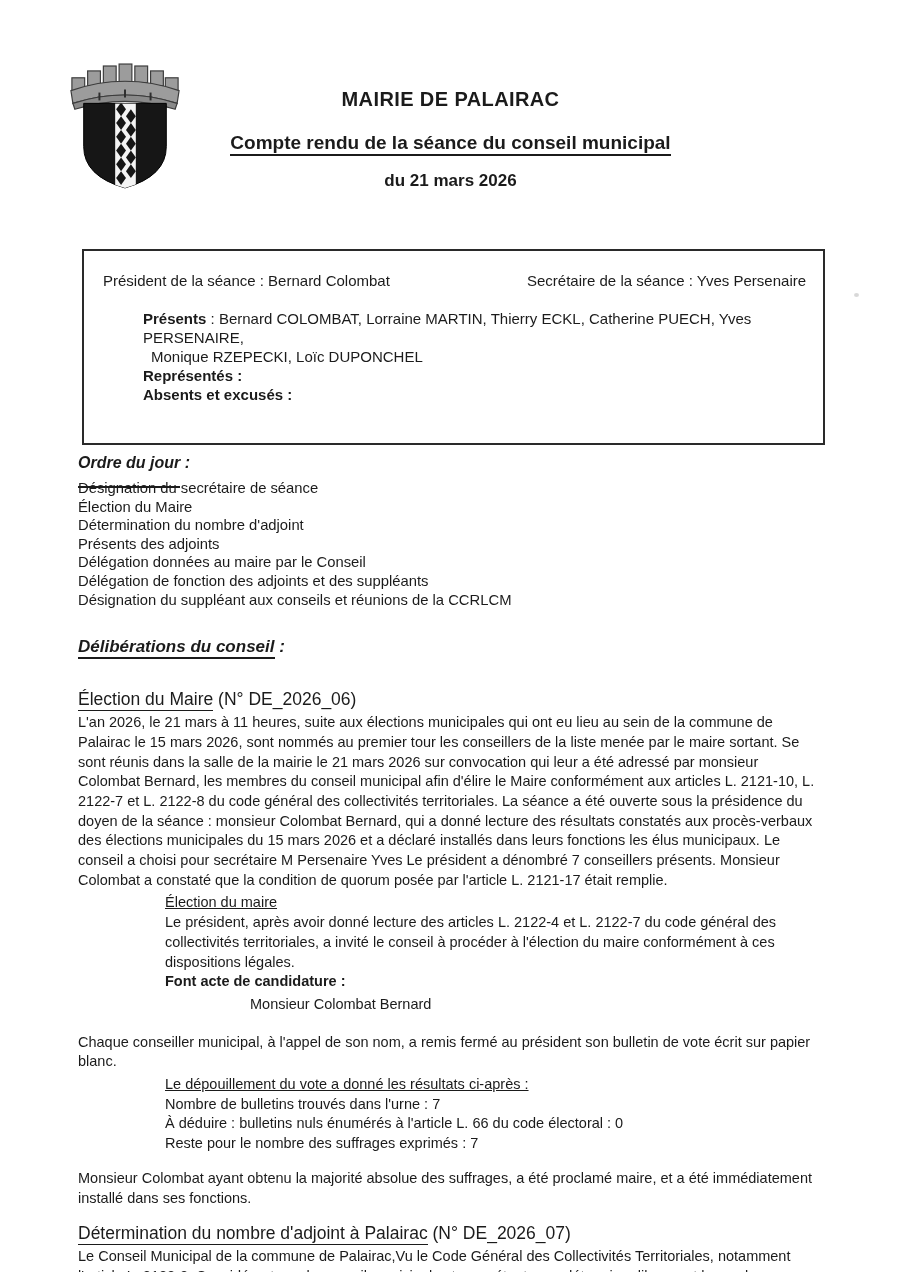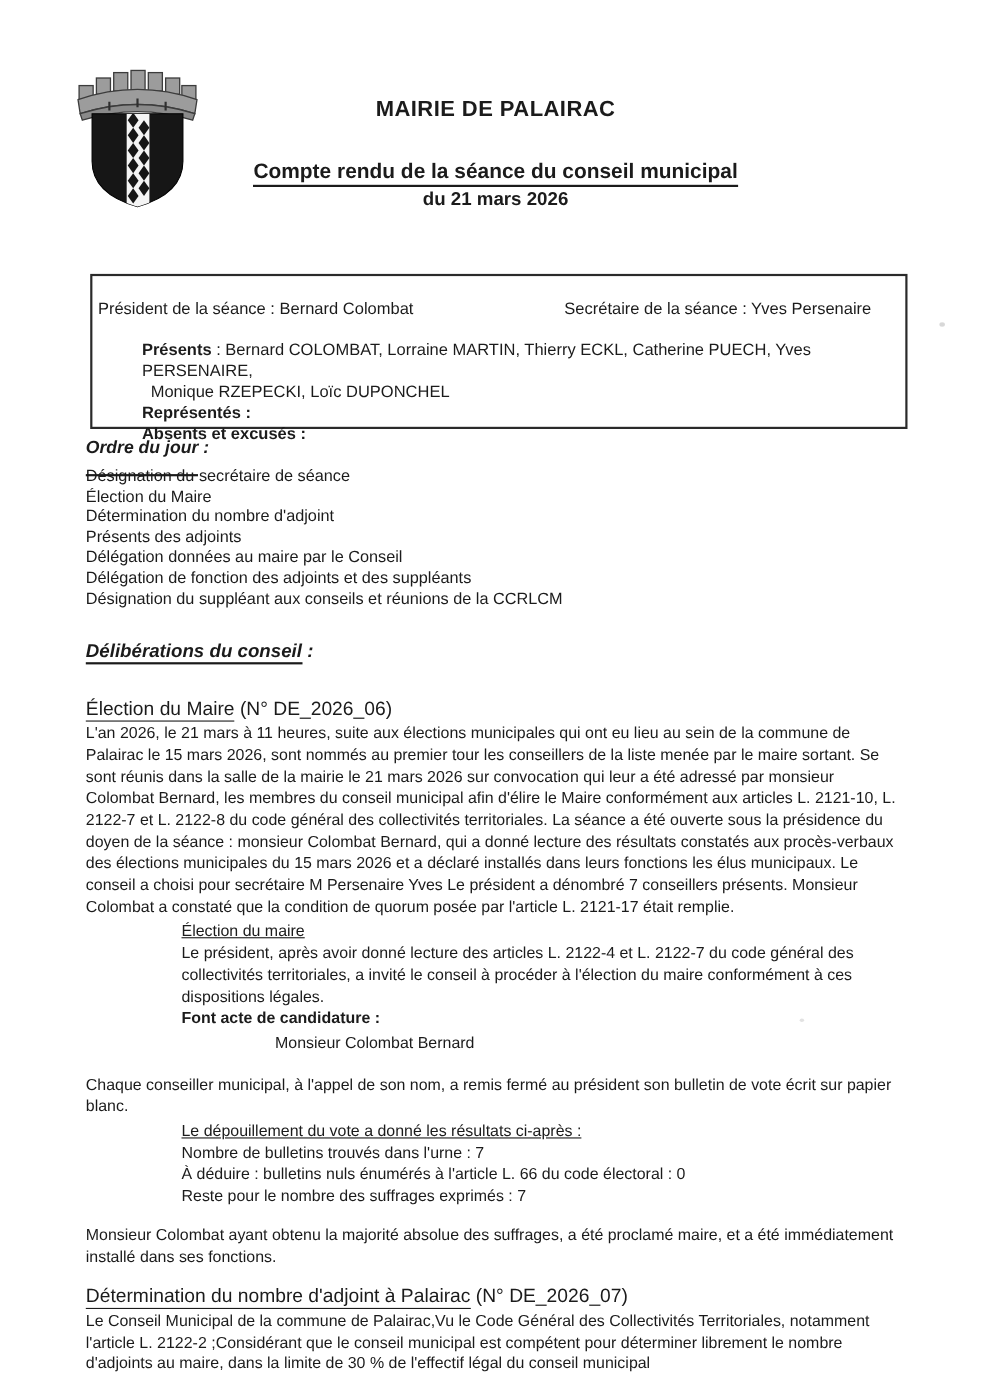--- a/index.html
+++ b/index.html
@@ -22,7 +22,7 @@
     text-align:center;font-size:20px;font-weight:bold;letter-spacing:.4px;
   }
   .doc-subtitle{
-    position:absolute;top:146px;left:0;right:0;
+    position:absolute;top:132px;left:0;right:0;
     text-align:center;font-size:19px;font-weight:bold;
   }
   .doc-subtitle .u{border-bottom:2px solid #1b1b1b;padding-bottom:1px;}

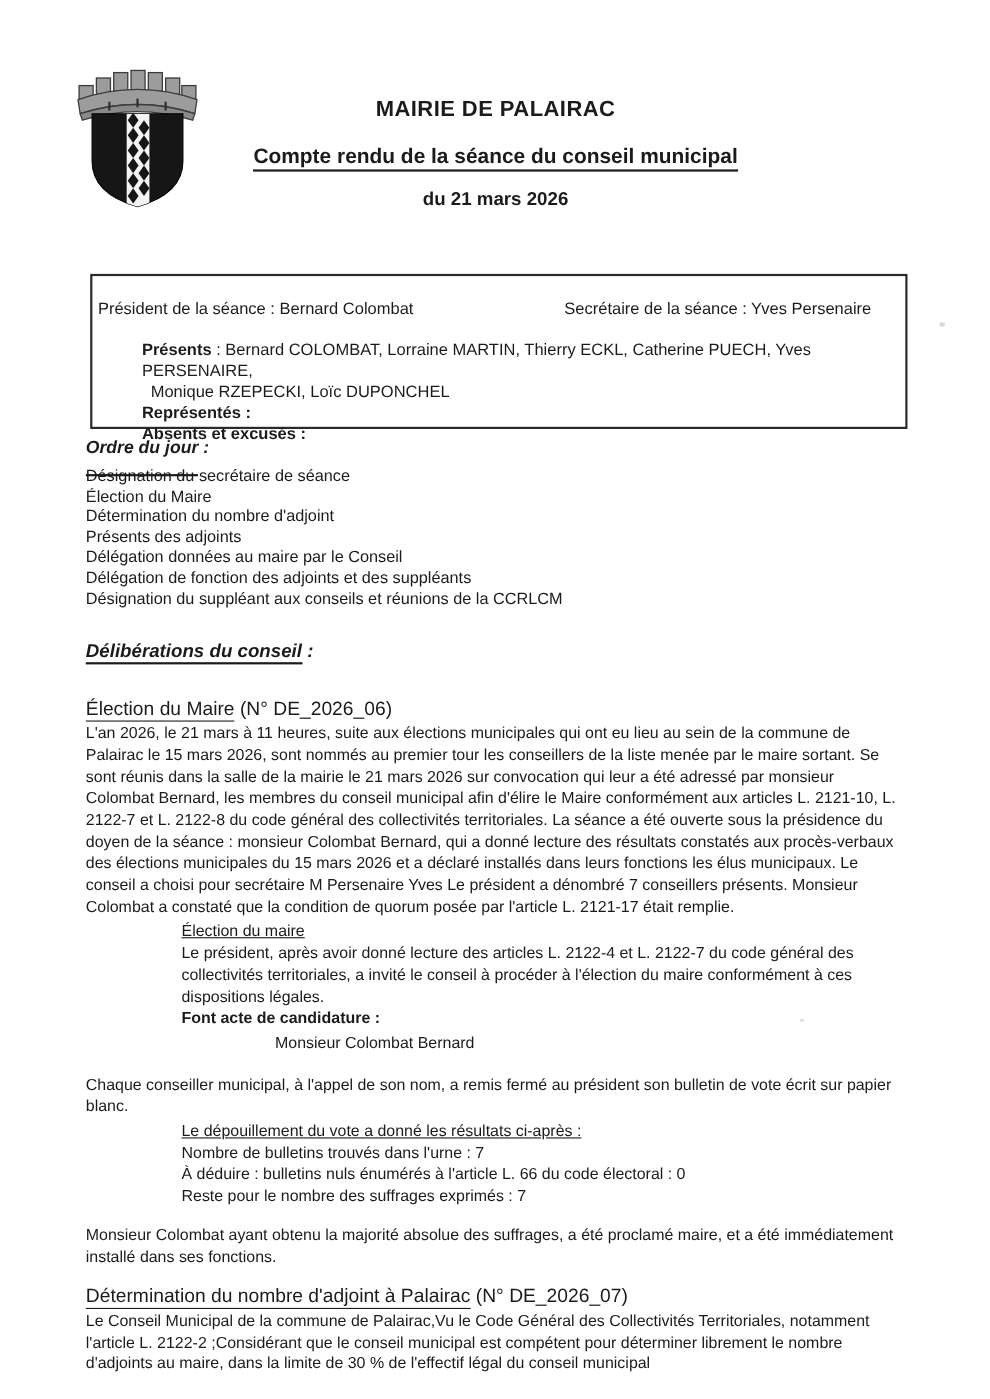--- a/index.html
+++ b/index.html
@@ -34,8 +34,8 @@
   .info-box{
     border:2px solid #2a2a2a;
     margin-left:4px;margin-right:-2px;
-    height:141px;box-sizing:border-box;
-    padding:10px 8px 0 5px;
+    height:196px;box-sizing:border-box;
+    padding:10px 8px 0 19px;
     font-size:15px;line-height:19px;
   }
   .roles-row{position:relative;margin-top:10px;height:19px;}

